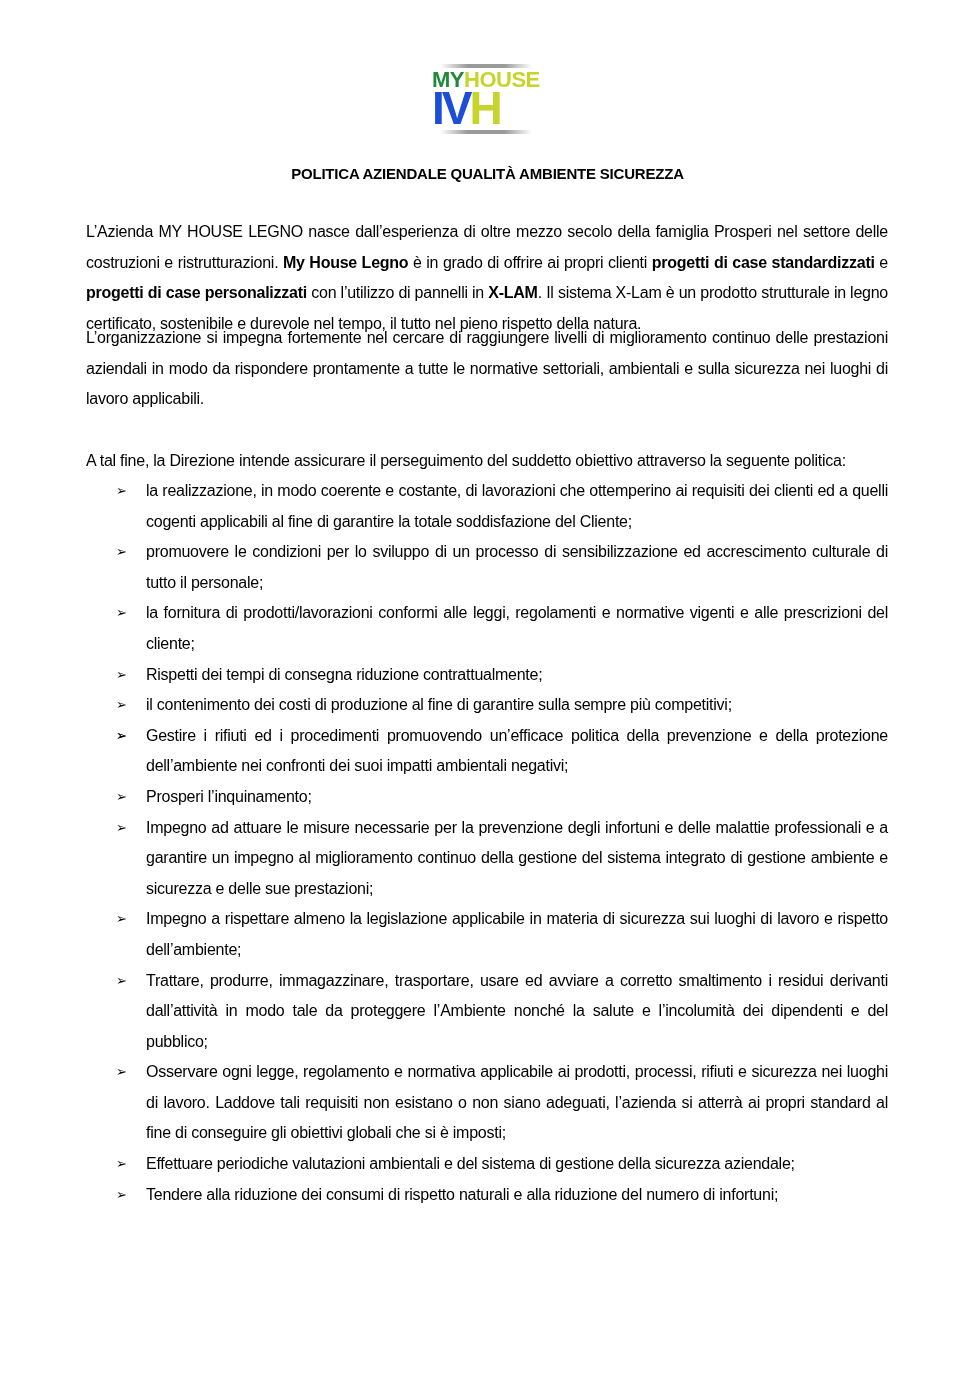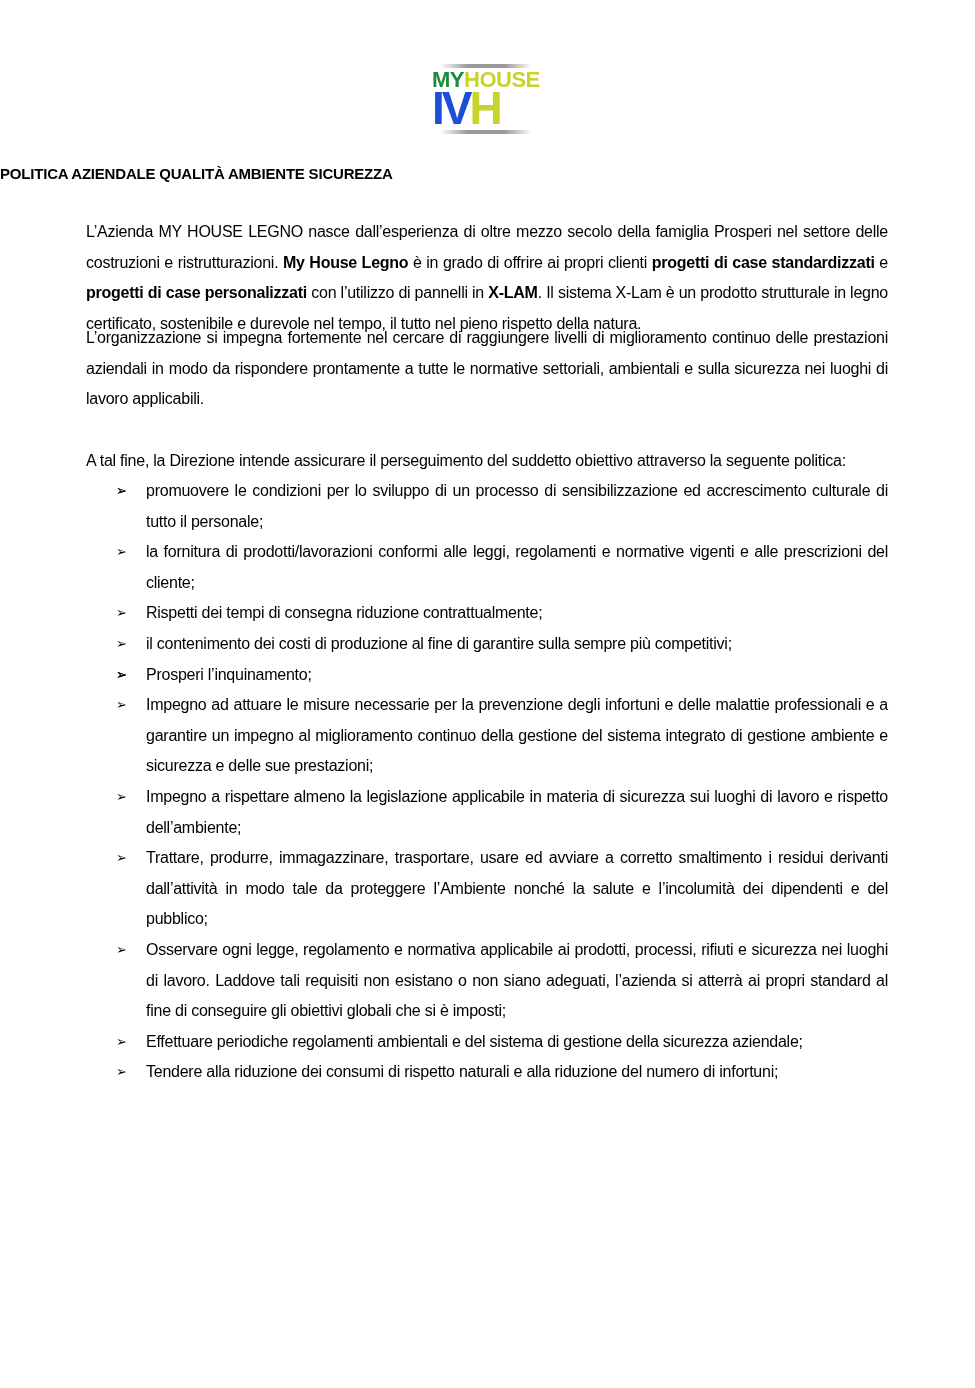--- a/index.html
+++ b/index.html
@@ -21,7 +21,7 @@
     .logo .mk-iv { color: #1d4ed8; }
     .logo .mk-h { color: #c7d42c; }
 
-    .title { position: absolute; left: 0; width: 975px; top: 165px; 
+    .title { position: absolute; left: 0; width: 975px; top: 165px; text-align: center;
       font-weight: bold; font-size: 15px; letter-spacing: -0.2px; }
 
     .para { position: absolute; left: 86px; width: 802px; font-size: 16px; line-height: 30.6px;

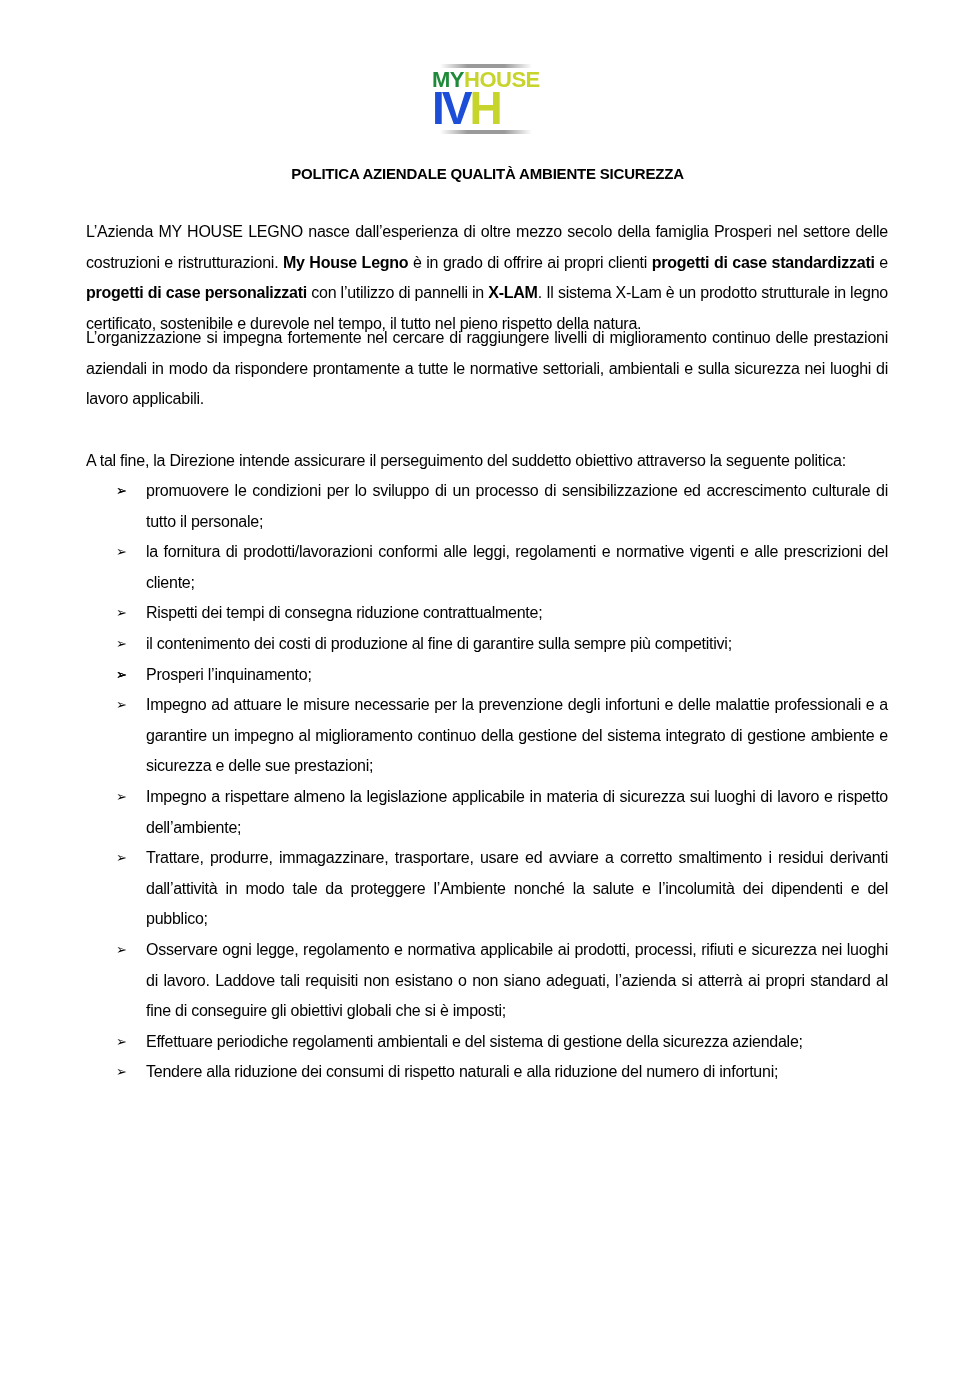--- a/index.html
+++ b/index.html
@@ -62,7 +62,7 @@
   <div class="para p3">A tal fine, la Direzione intende assicurare il perseguimento del suddetto obiettivo attraverso la seguente politica:</div>
 
   <ul class="list">
-    <li><span class="bullet">➢</span></li>
+    <li><span class="bullet">➢</span><span>la realizzazione, in modo coerente e costante, di lavorazioni che ottemperino ai requisiti dei clienti ed a quelli cogenti applicabili al fine di garantire la totale soddisfazione del Cliente;</span></li>
     <li><span class="bullet">➢</span><span>promuovere le condizioni per lo sviluppo di un processo di sensibilizzazione ed accrescimento culturale di tutto il personale;</span></li>
     <li><span class="bullet">➢</span><span>la fornitura di prodotti/lavorazioni conformi alle leggi, regolamenti e normative vigenti e alle prescrizioni del cliente;</span></li>
     <li><span class="bullet">➢</span><span>Rispetti dei tempi di consegna riduzione contrattualmente;</span></li>

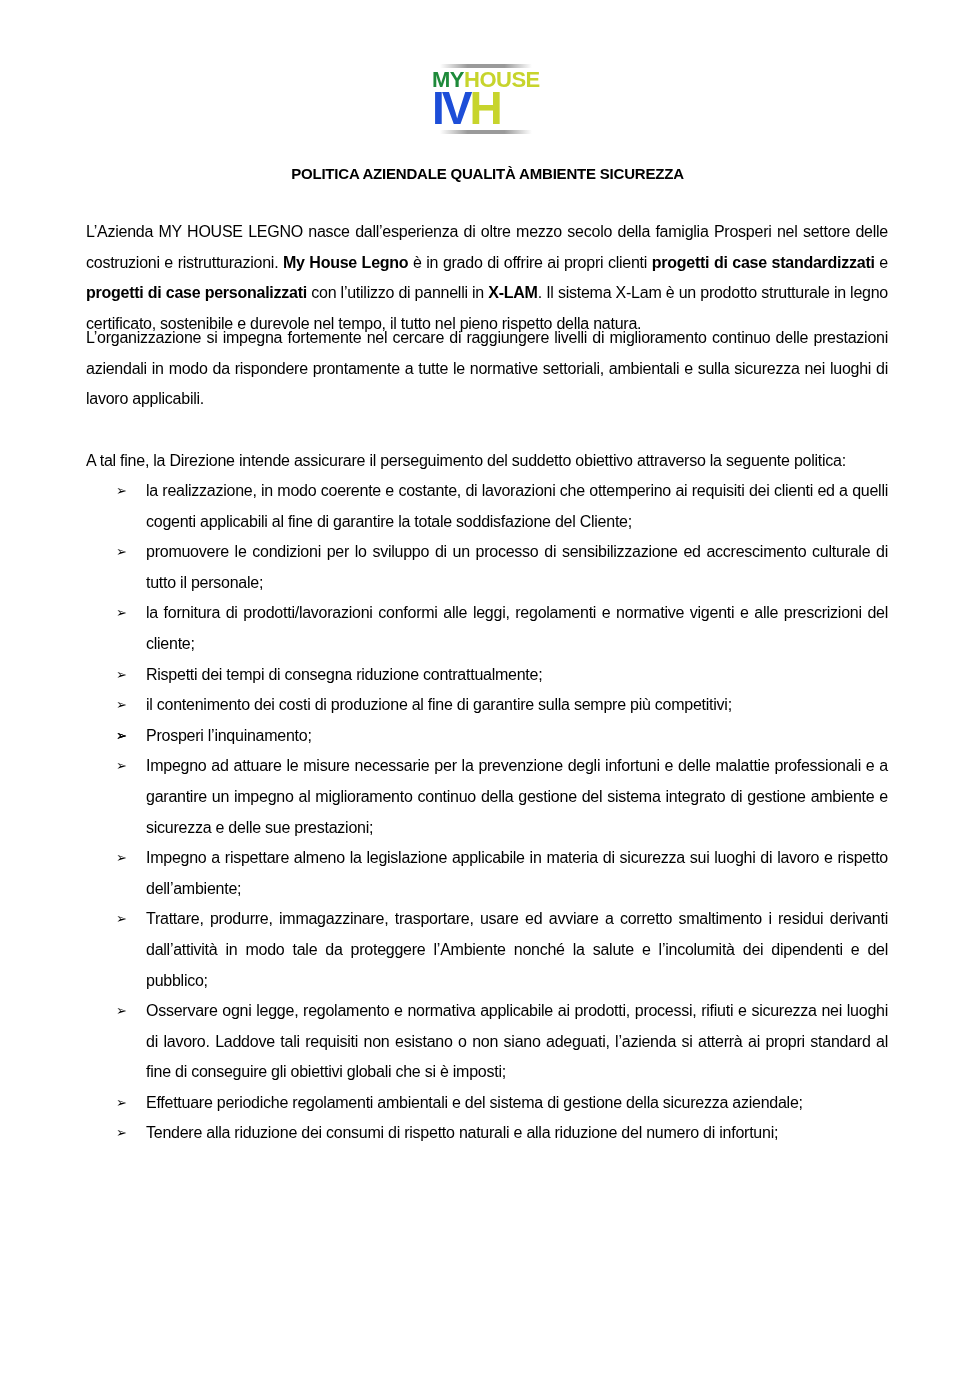--- a/index.html
+++ b/index.html
@@ -68,7 +68,7 @@
     <li><span class="bullet">➢</span><span>Rispetti dei tempi di consegna riduzione contrattualmente;</span></li>
     <li><span class="bullet">➢</span><span>il contenimento dei costi di produzione al fine di garantire sulla sempre più competitivi;</span></li>
     <li><span class="bullet">➢</span></li>
-    <li><span class="bullet">➢</span></li>
+    <li><span class="bullet">➢</span><span>Gestire i rifiuti ed i procedimenti promuovendo un’efficace politica della prevenzione e della protezione dell’ambiente nei confronti dei suoi impatti ambientali negativi;</span></li>
     <li><span class="bullet">➢</span><span>Prosperi l’inquinamento;</span></li>
     <li><span class="bullet">➢</span><span>Impegno ad attuare le misure necessarie per la prevenzione degli infortuni e delle malattie professionali e a garantire un impegno al miglioramento continuo della gestione del sistema integrato di gestione ambiente e sicurezza e delle sue prestazioni;</span></li>
     <li><span class="bullet">➢</span><span>Impegno a rispettare almeno la legislazione applicabile in materia di sicurezza sui luoghi di lavoro e rispetto dell’ambiente;</span></li>

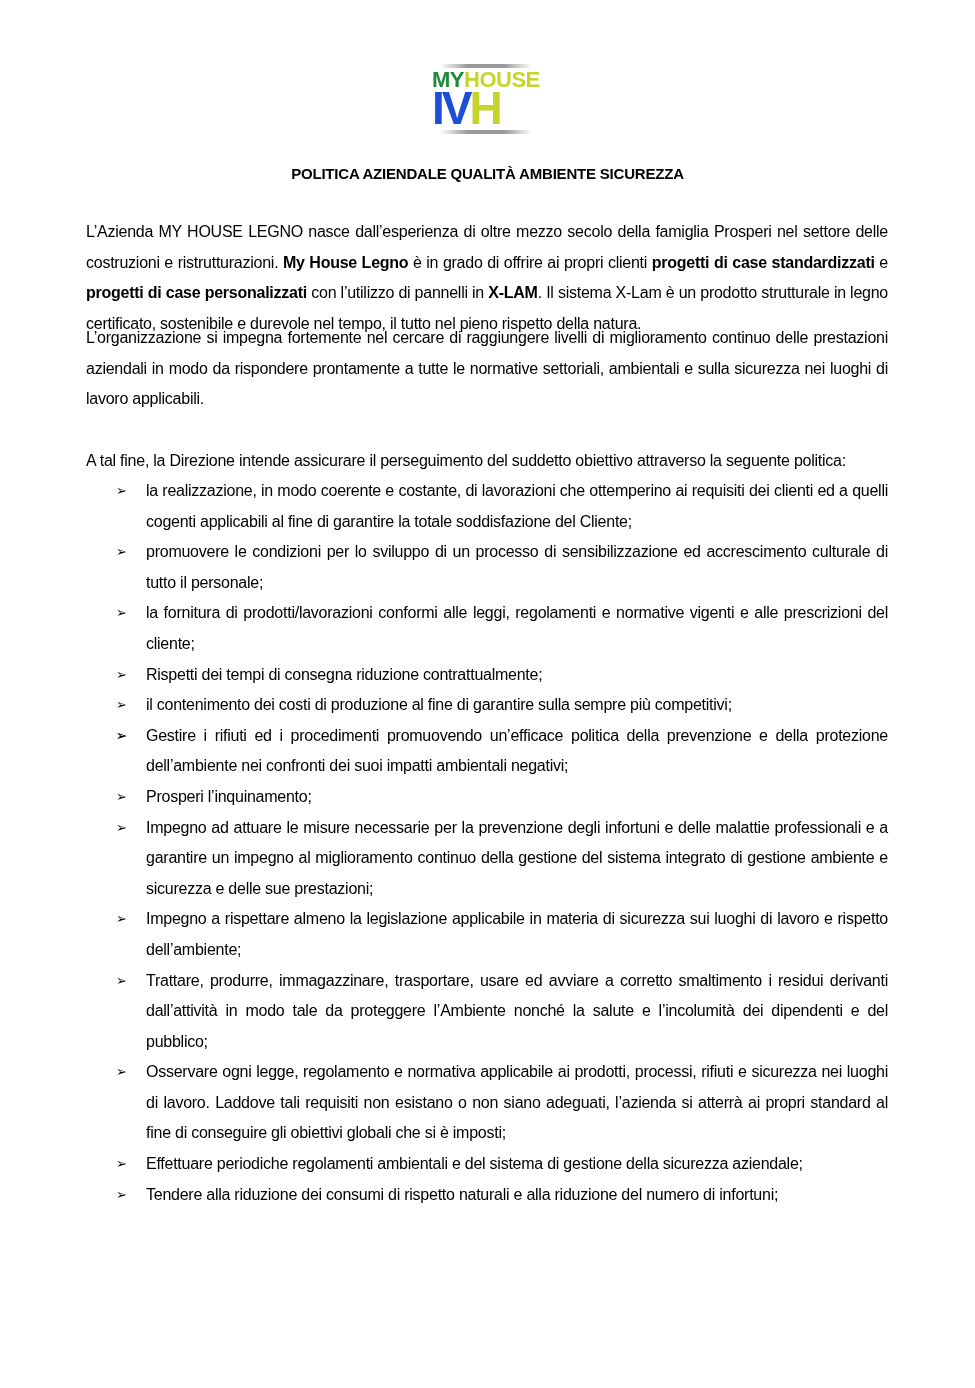--- a/index.html
+++ b/index.html
@@ -74,7 +74,7 @@
     <li><span class="bullet">➢</span><span>Impegno a rispettare almeno la legislazione applicabile in materia di sicurezza sui luoghi di lavoro e rispetto dell’ambiente;</span></li>
     <li><span class="bullet">➢</span><span>Trattare, produrre, immagazzinare, trasportare, usare ed avviare a corretto smaltimento i residui derivanti dall’attività in modo tale da proteggere l’Ambiente nonché la salute e l’incolumità dei dipendenti e del pubblico;</span></li>
     <li><span class="bullet">➢</span><span>Osservare ogni legge, regolamento e normativa applicabile ai prodotti, processi, rifiuti e sicurezza nei luoghi di lavoro. Laddove tali requisiti non esistano o non siano adeguati, l’azienda si atterrà ai propri standard al fine di conseguire gli obiettivi globali che si è imposti;</span></li>
-    <li><span class="bullet">➢</span><span>Effettuare periodiche regolamenti ambientali e del sistema di gestione della sicurezza aziendale;</span></li>
+    <li><span class="bullet">➢</span><span>Effettuare periodiche valutazioni ambientali e del sistema di gestione della sicurezza aziendale;</span></li>
     <li><span class="bullet">➢</span><span>Tendere alla riduzione dei consumi di rispetto naturali e alla riduzione del numero di infortuni;</span></li>
   </ul>
 

